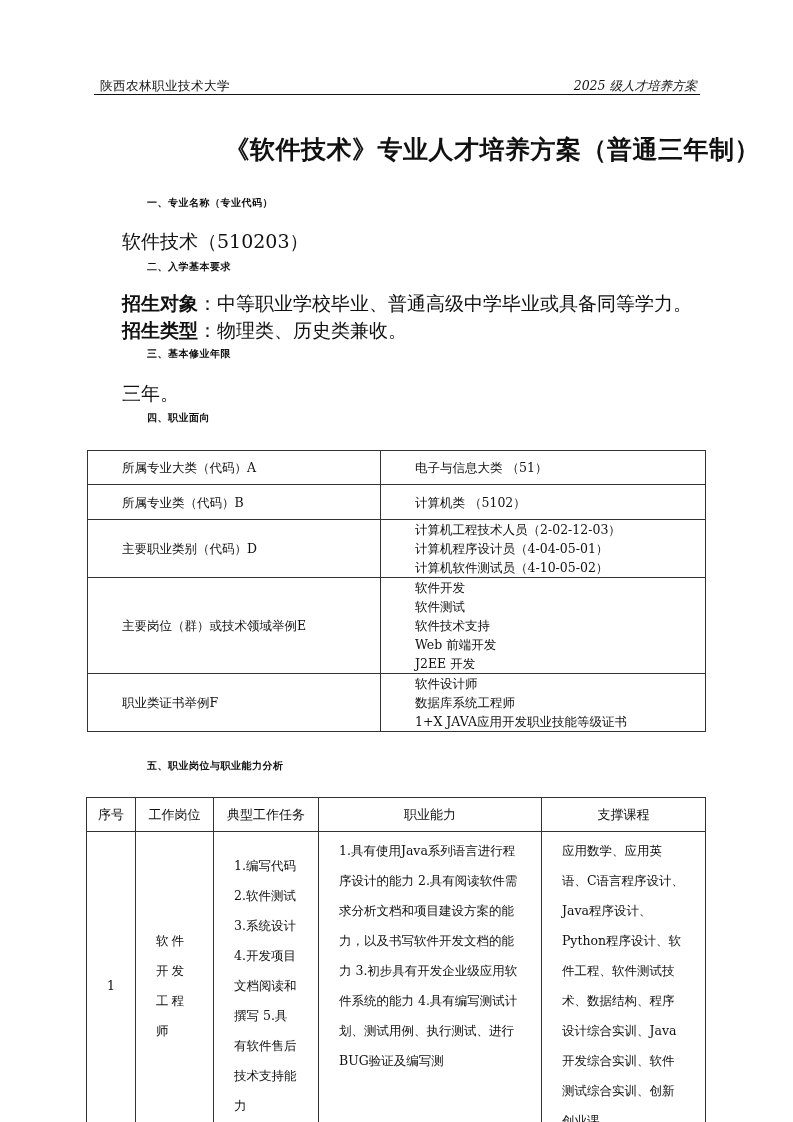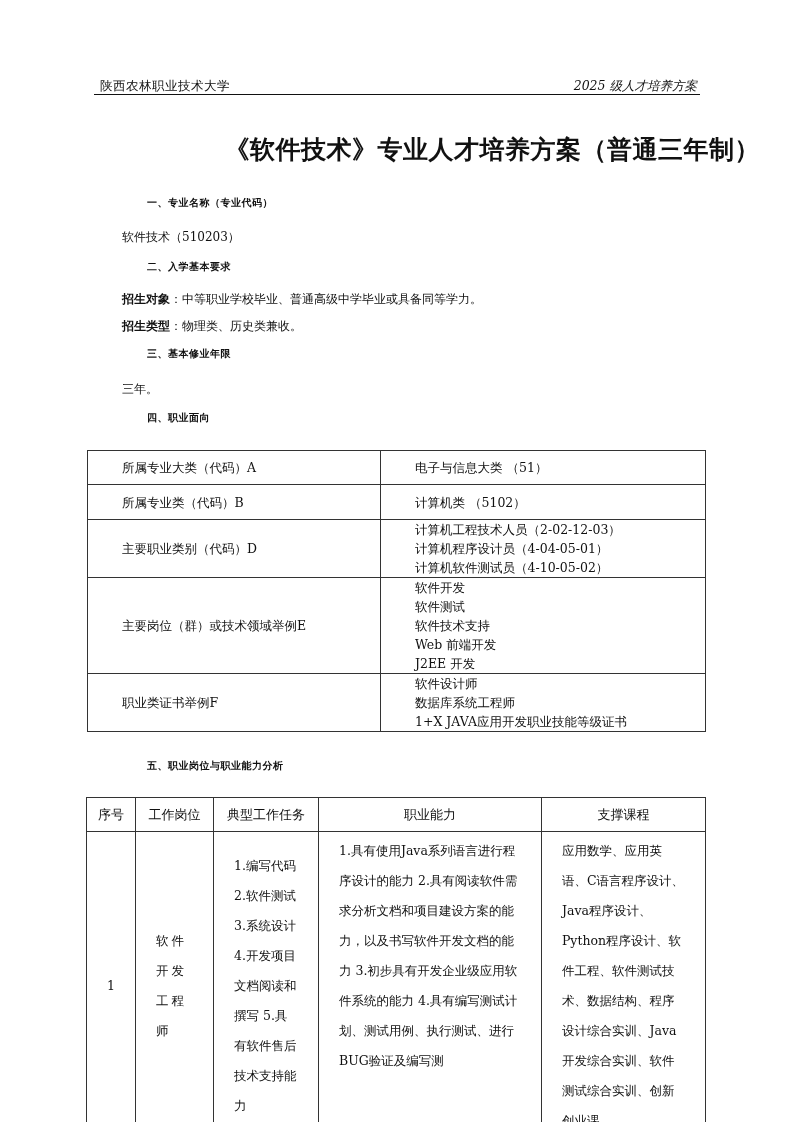--- a/index.html
+++ b/index.html
@@ -12,7 +12,7 @@
            font-size: 25px; font-weight: bold; letter-spacing: 0.5px; }
   .h2 { position: absolute; left: 122px; font-family: Liberation Serif, serif;
         font-size: 10px; font-weight: bold; letter-spacing: 0.5px; margin-left: 25px; }
-  .p { position: absolute; left: 122px; font-size: 12px; }
+  .p { position: absolute; left: 122px; font-size: 19px; }
   .p b { font-family: "DejaVu Sans", "Liberation Sans", sans-serif; font-weight: bold; }
   table { border-collapse: collapse; position: absolute; margin-top: 15px; }
   td, th { border: 1.3px solid #333; font-size: 12.5px; font-weight: normal; vertical-align: middle; }

